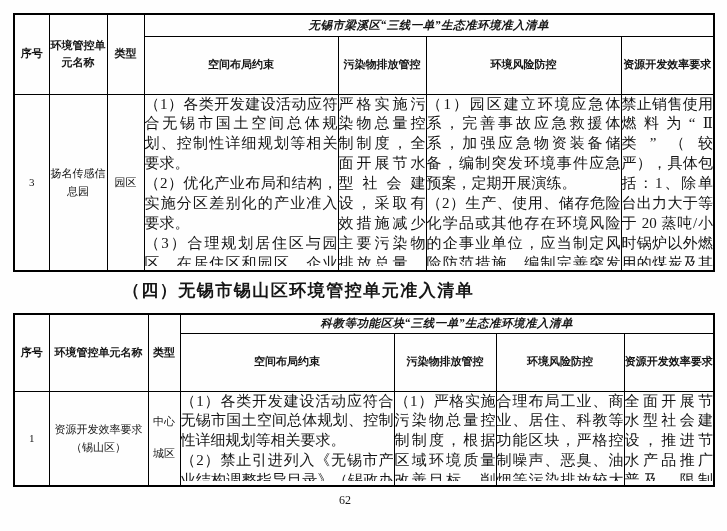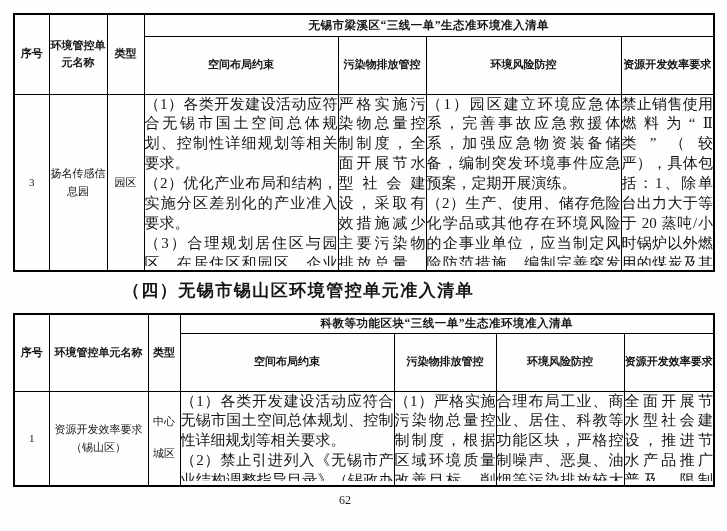--- a/index.html
+++ b/index.html
@@ -18,7 +18,7 @@
   .t2{top:313px;}
   .title-cell{
     text-align:center;vertical-align:middle;
-    font-weight:bold;font-size:11.5px;letter-spacing:0.5px;
+    font-weight:bold;font-size:11.5px;letter-spacing:0.5px;font-style:italic;
   }
   .hdr{
     font-weight:bold;text-align:center;vertical-align:middle;

